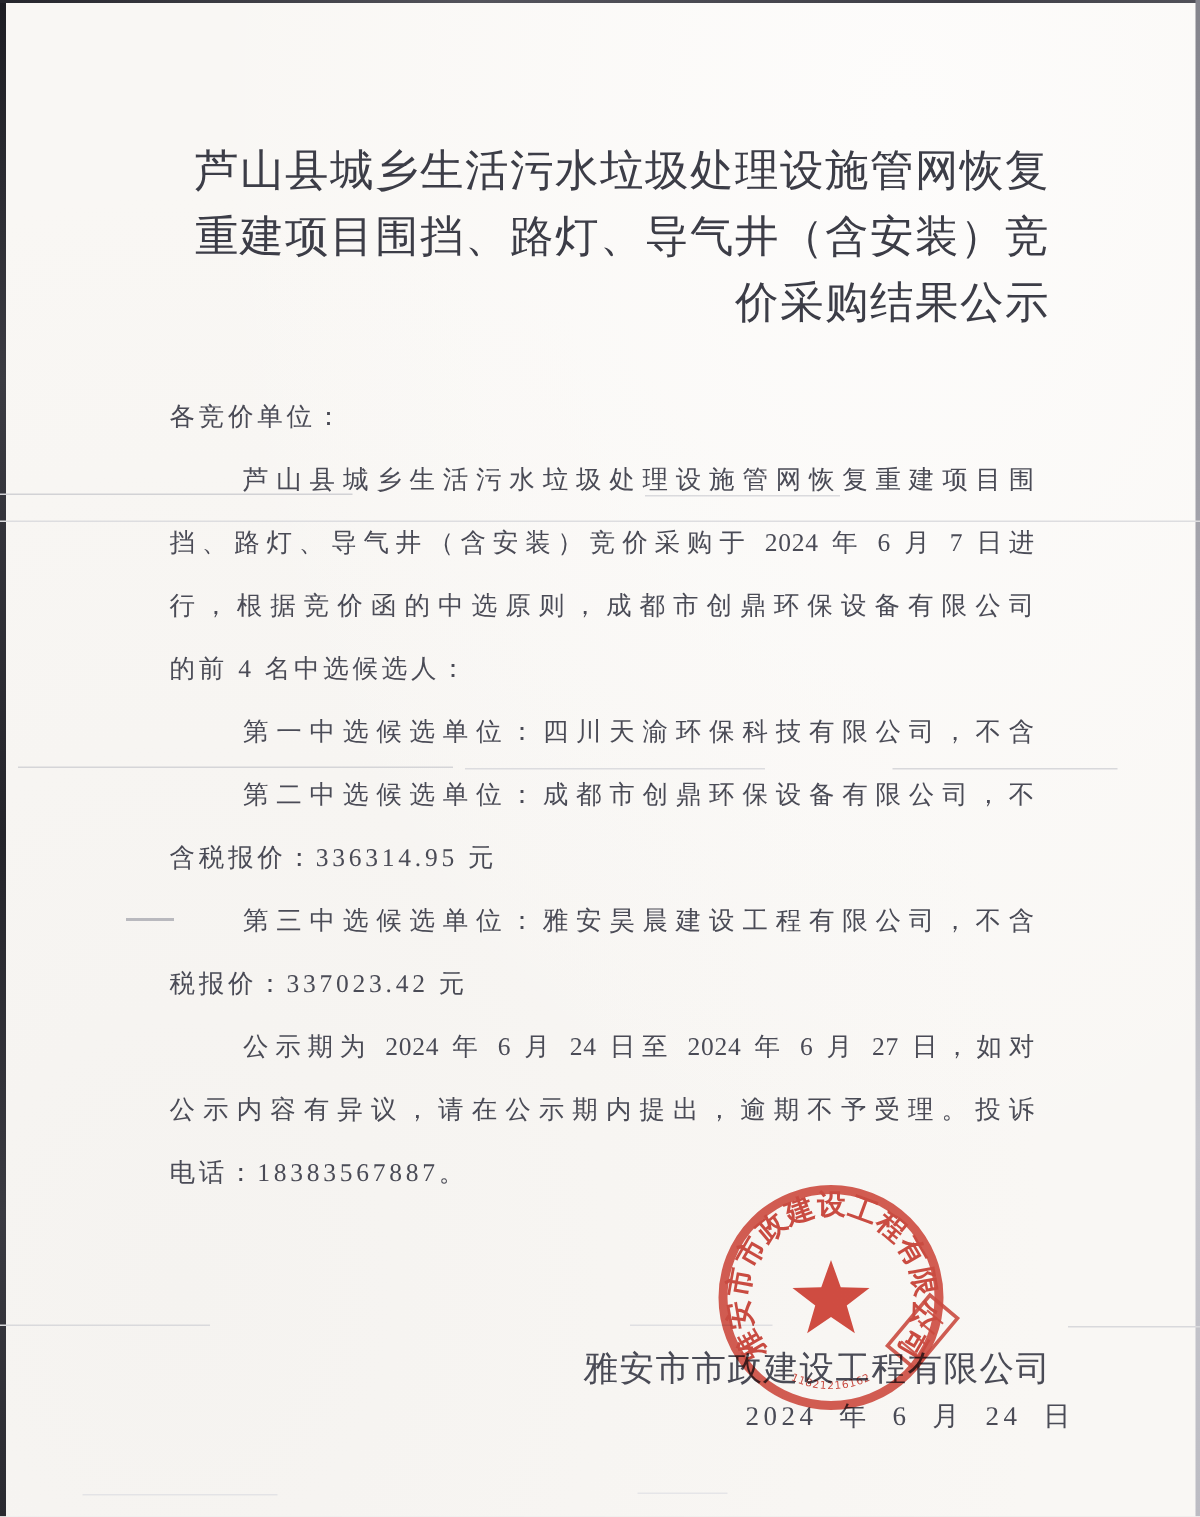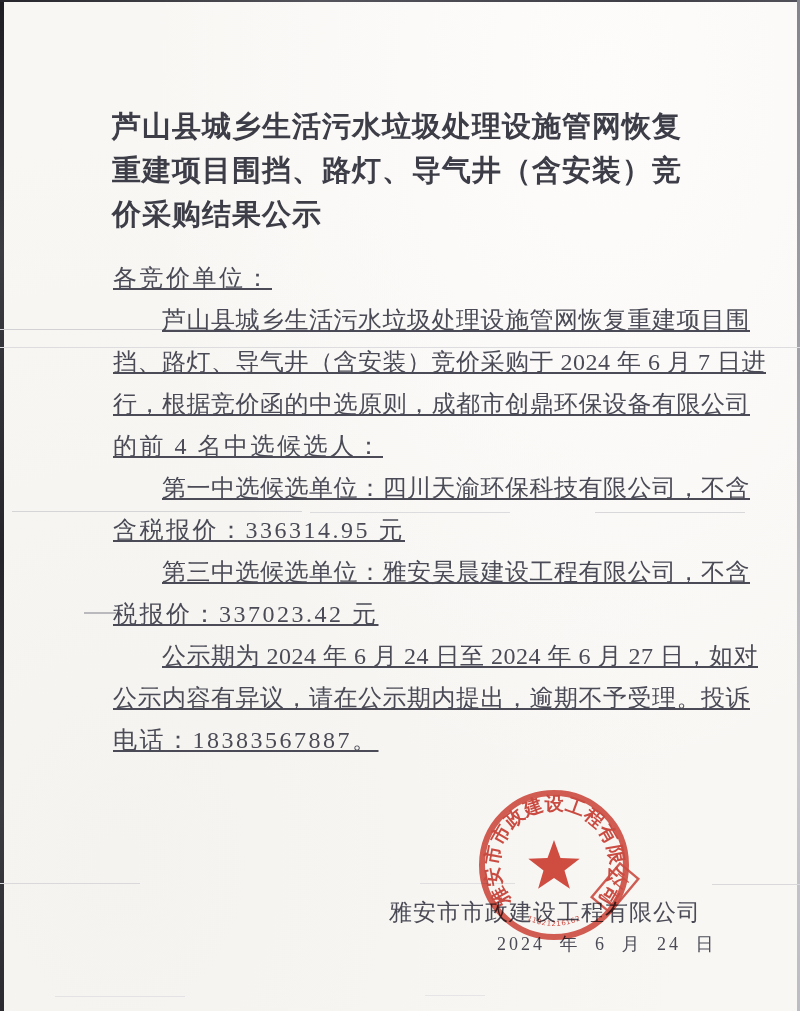--- a/index.html
+++ b/index.html
@@ -21,8 +21,8 @@
     background:linear-gradient(180deg,#84848c,#a7a7af 40%,#c8c8ce 75%,#bcbcc3);}
   .crease{position:absolute;height:1px;pointer-events:none;}
 
-  .title{position:absolute;top:92px;left:100px;width:600px;margin:12px;
-    text-align:left;font-size:29px;font-weight:bold;color:#3c3d47;
+  .title{position:absolute;top:92px;left:100px;width:600px;margin:0;
+    text-align:right;font-size:29px;font-weight:normal;color:#3c3d47;
     letter-spacing:1px;line-height:44px;}
   .title .t-line{height:44px;}
 

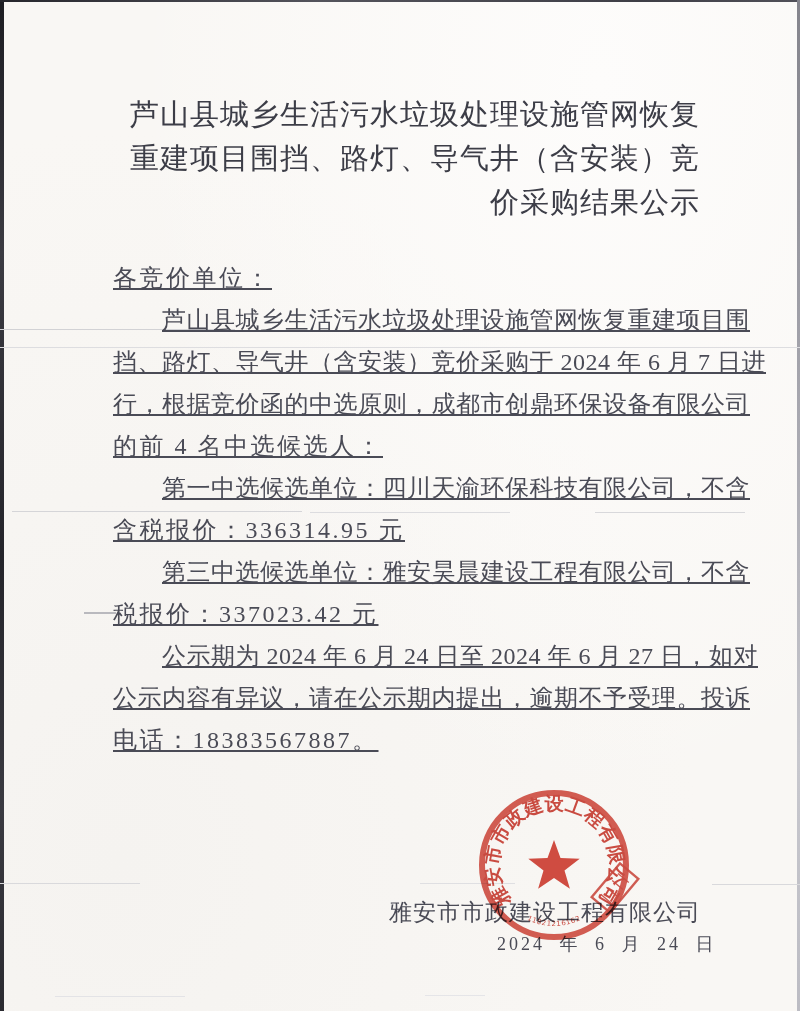--- a/index.html
+++ b/index.html
@@ -27,7 +27,7 @@
   .title .t-line{height:44px;}
 
   .body-block{position:absolute;top:257px;left:113px;width:577px;
-    font-size:24px;line-height:42px;text-decoration:underline;}
+    font-size:17px;line-height:42px;}
   .line{height:42px;white-space:nowrap;}
   .plain{letter-spacing:2.5px;}
   .just{text-align:justify;text-align-last:justify;letter-spacing:0.5px;}

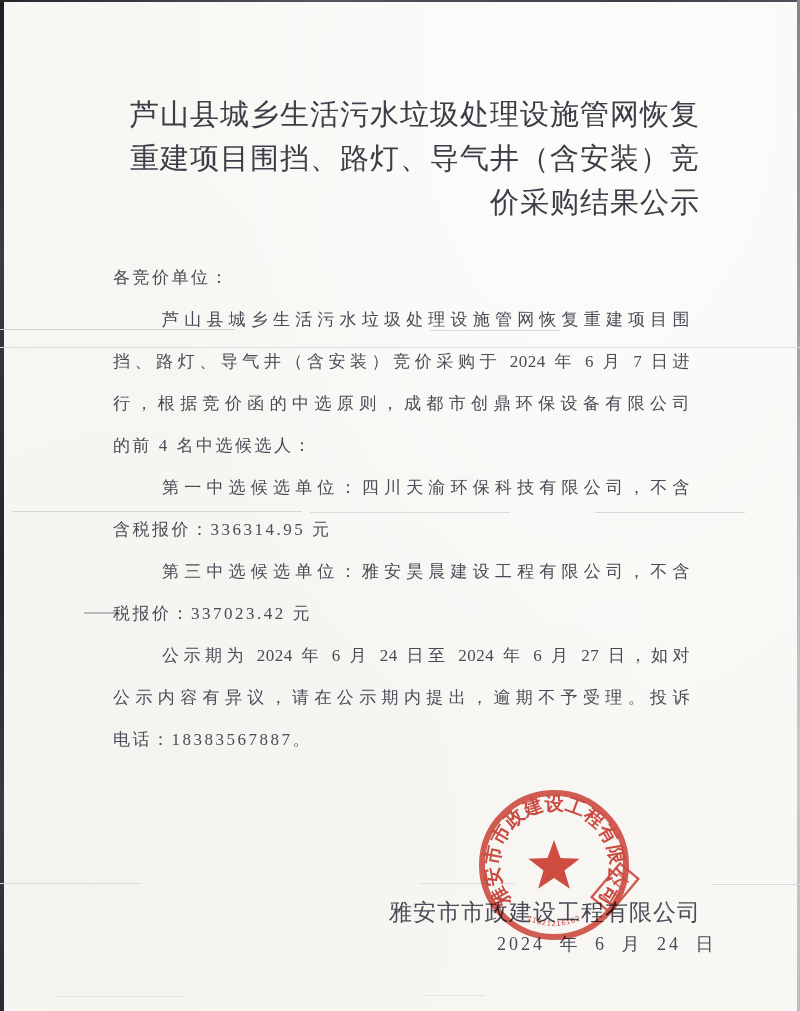--- a/index.html
+++ b/index.html
@@ -75,6 +75,7 @@
     <div class="line just">行，根据竞价函的中选原则，成都市创鼎环保设备有限公司</div>
     <div class="line plain">的前 4 名中选候选人：</div>
     <div class="line just indent">第一中选候选单位：四川天渝环保科技有限公司，不含</div>
+    <div class="line just indent">第二中选候选单位：成都市创鼎环保设备有限公司，不</div>
     <div class="line plain">含税报价：336314.95 元</div>
     <div class="line just indent">第三中选候选单位：雅安昊晨建设工程有限公司，不含</div>
     <div class="line plain">税报价：337023.42 元</div>

